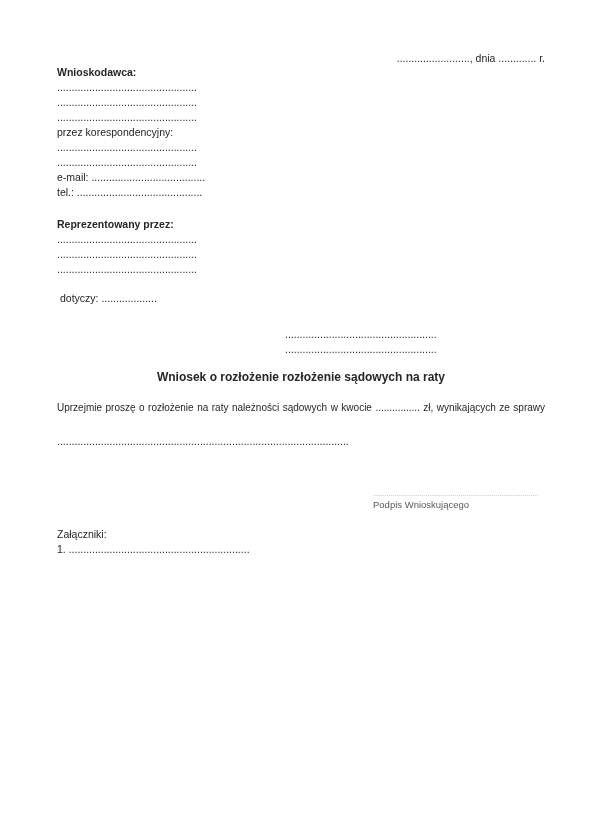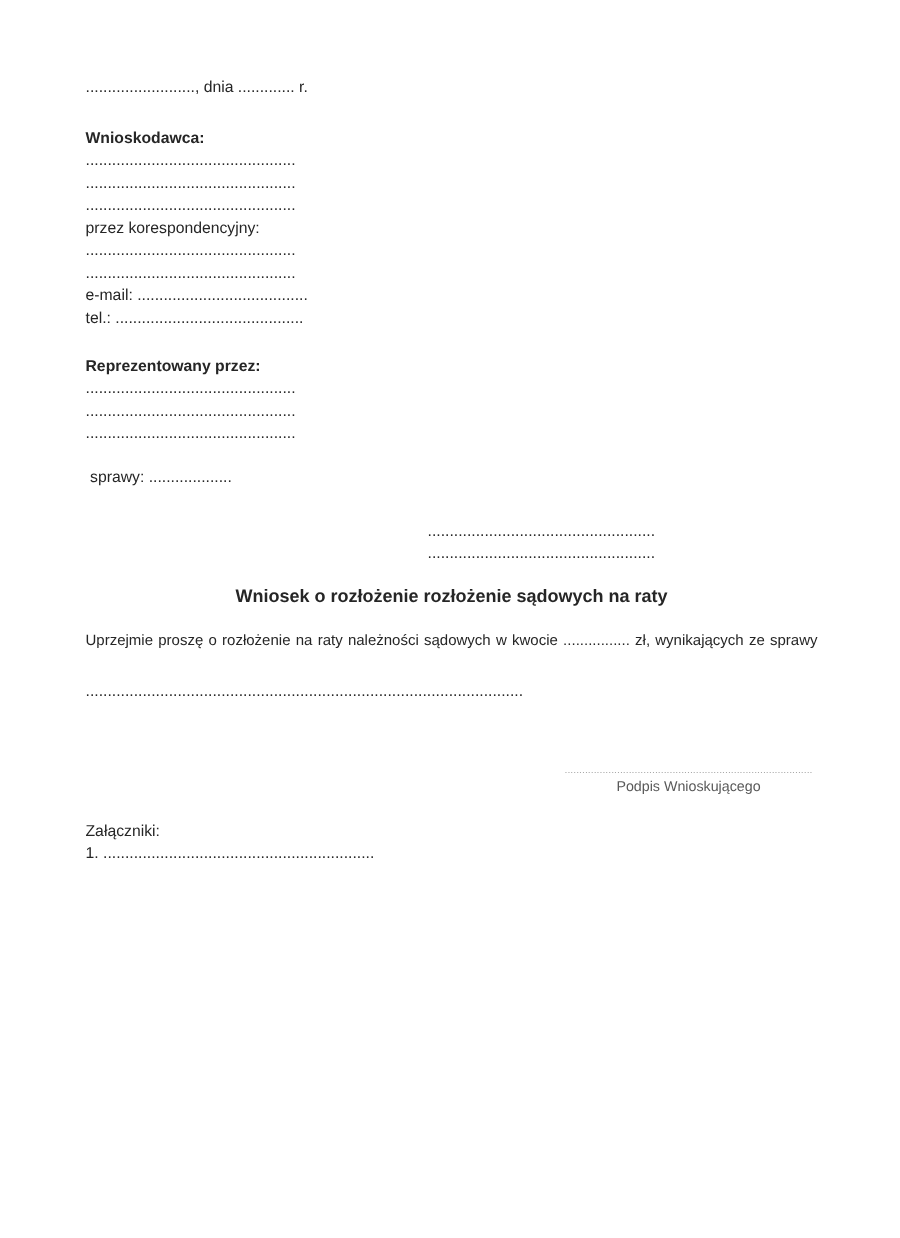--- a/index.html
+++ b/index.html
@@ -16,8 +16,8 @@
     overflow: hidden;
   }
   .date-line {
+    text-align: right;
     line-height: 13px;
-    margin-bottom: 20px;
     white-space: nowrap;
   }
   .block { line-height: 15px; }

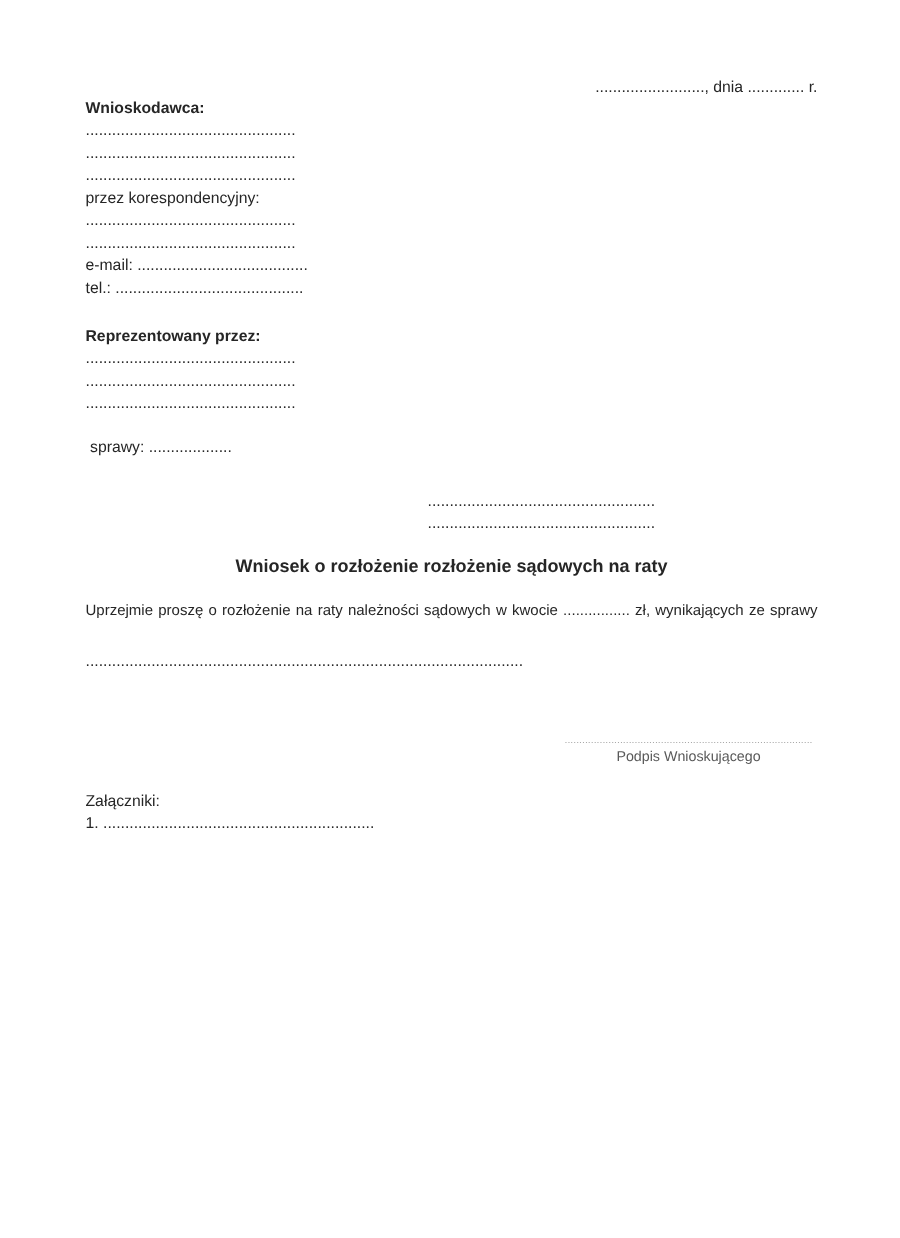--- a/index.html
+++ b/index.html
@@ -91,7 +91,7 @@
     <div>................................................</div>
   </div>
 
-  <div class="concerns">sprawy: ...................</div>
+  <div class="concerns">dotyczy: ...................</div>
 
   <div class="addressee">
     <div>....................................................</div>

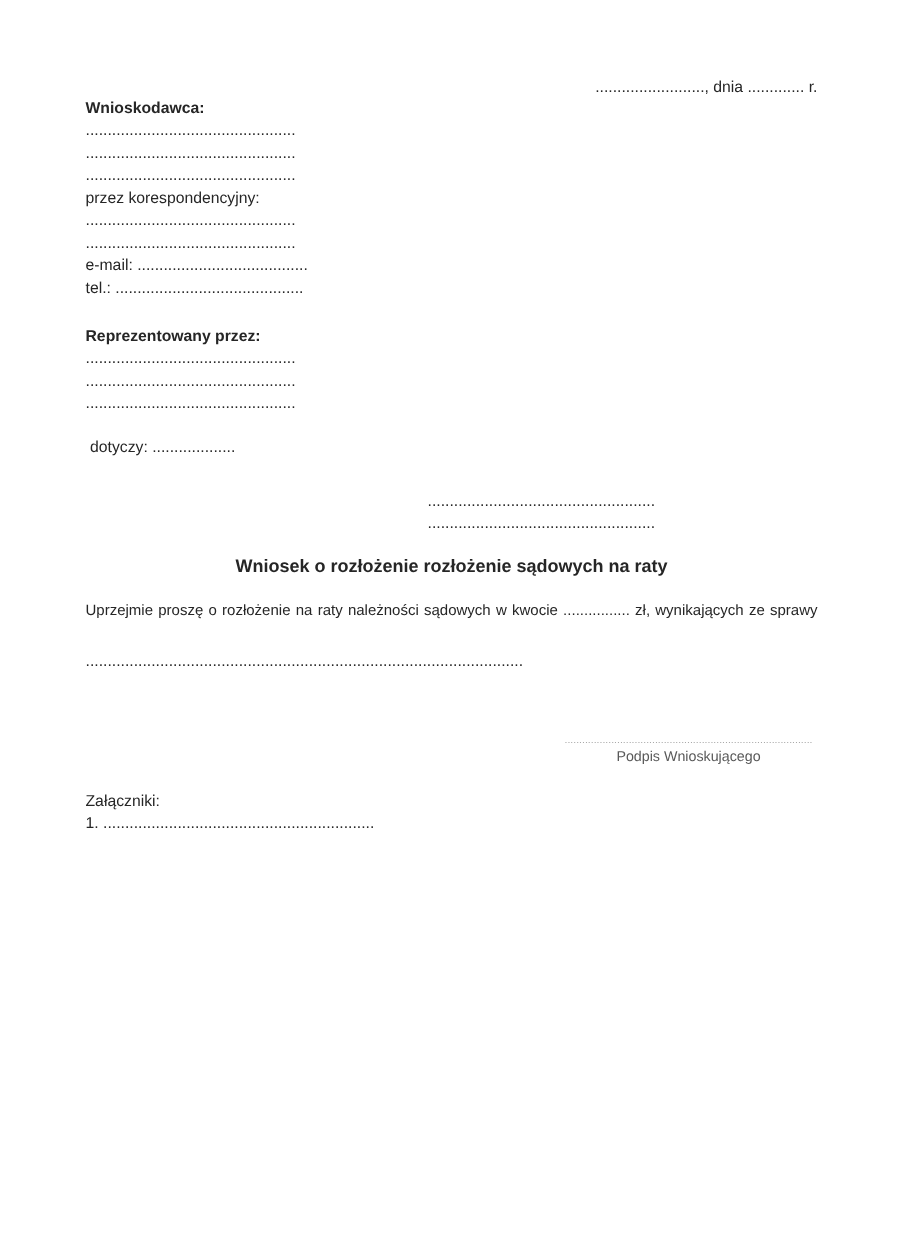--- a/index.html
+++ b/index.html
@@ -53,7 +53,7 @@
     margin-top: 40px;
     width: 172px;
     margin-left: auto;
-    text-align: center;
+    text-align: left;
   }
   .signature-dots {
     font-size: 7px;

